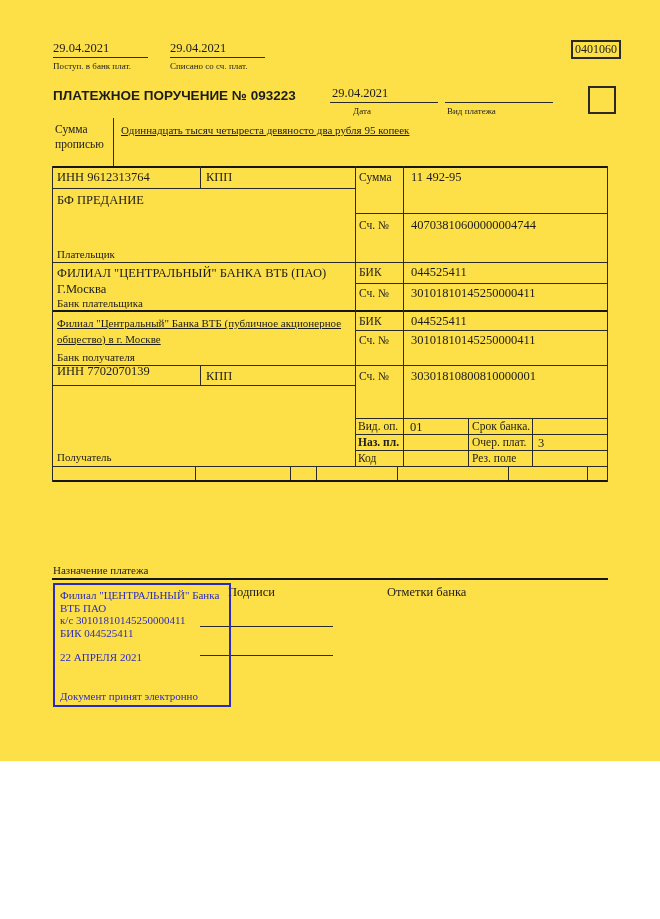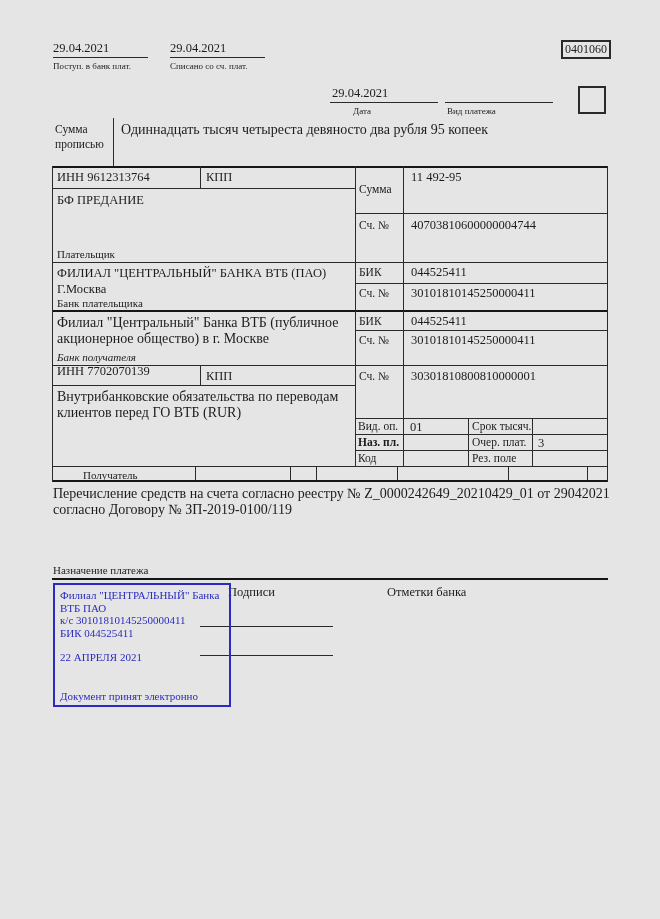--- a/index.html
+++ b/index.html
@@ -6,7 +6,7 @@
   * { margin:0; padding:0; box-sizing:border-box; }
   html,body { background:#ffffff; }
   .page {
-    position:relative; width:660px; height:919px; background:#e5e5e5;
+    position:relative; width:660px; height:761px; background:#fde047;
     font-family:"Liberation Serif", serif; color:#1c1c1c; overflow:hidden;
   }
   .abs { position:absolute; }

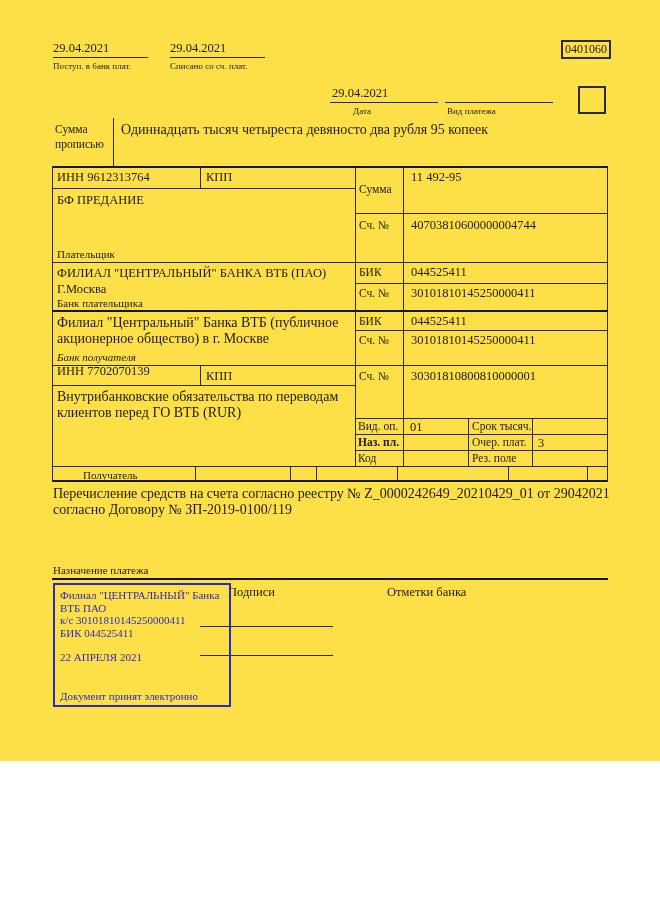--- a/index.html
+++ b/index.html
@@ -19,7 +19,7 @@
   .sec { font-size:11px; line-height:12px; white-space:nowrap; }
   .cell-lbl { font-size:11.5px; line-height:13px; white-space:nowrap; }
   .title { font-family:"Liberation Sans", sans-serif; font-weight:bold; font-size:13.5px; white-space:nowrap; }
-  .box { position:absolute; border:2px solid #2a2a2a; background:transparent; }
+  .box { position:absolute; border:2px solid #2a2a2a; background:transparent;margin-left:10px; }
   .code-box { display:flex; align-items:center; justify-content:center; font-size:12px; }
   .stamp {
     position:absolute; left:53px; top:583px; width:178px; height:124px;

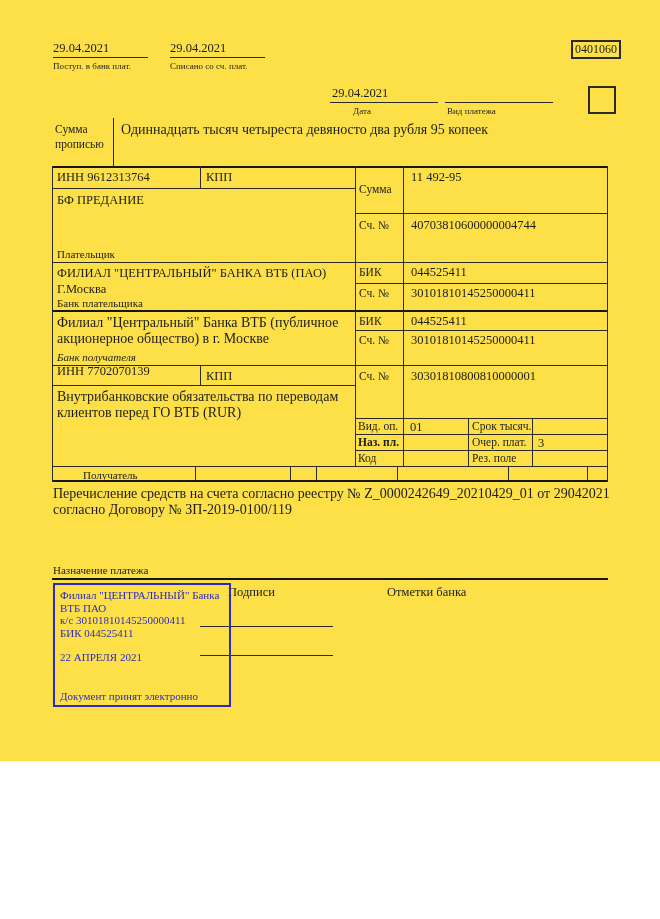--- a/index.html
+++ b/index.html
@@ -47,6 +47,7 @@
     <span>0401060</span>
   </div>
 
+  <div class="abs title" style="left:53px; top:88px;">ПЛАТЕЖНОЕ ПОРУЧЕНИЕ № 093223</div>
 
   <div class="abs t" style="left:332px; top:86px;">29.04.2021</div>
   <div class="hline" style="left:330px; top:102px; width:108px;"></div>

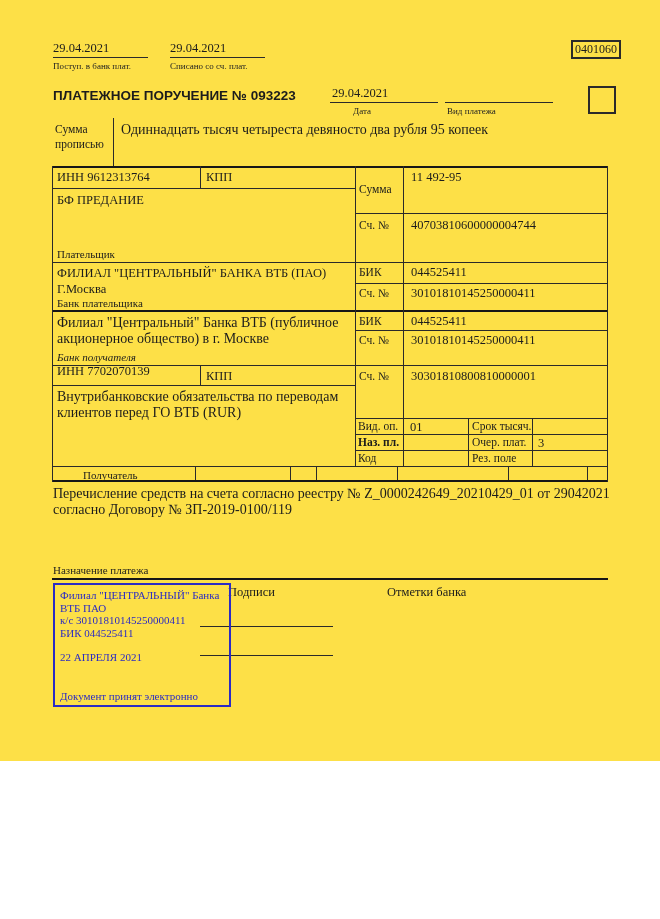--- a/index.html
+++ b/index.html
@@ -14,7 +14,7 @@
   .hline.heavy { height:2px; background:#161616; }
   .vline { position:absolute; width:1px; background:var(--line); }
   .t { font-size:12.5px; line-height:14px; white-space:nowrap; }
-  .tw { font-size:14px; line-height:16px; white-space:normal; }
+  .tw { font-size:11px; line-height:16px; white-space:normal;text-decoration:underline; }
   .lbl { font-size:9px; line-height:10px; color:#222; white-space:nowrap; }
   .sec { font-size:11px; line-height:12px; white-space:nowrap; }
   .cell-lbl { font-size:11.5px; line-height:13px; white-space:nowrap; }

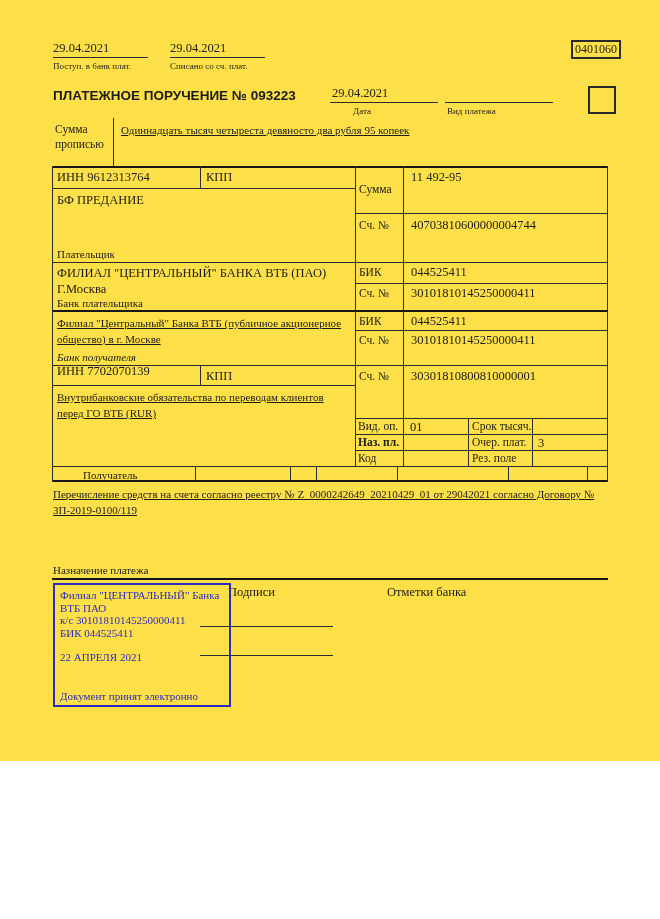--- a/index.html
+++ b/index.html
@@ -95,7 +95,7 @@
 
   <div class="abs t" style="left:57px; top:170px;">ИНН 9612313764</div>
   <div class="abs t" style="left:206px; top:170px;">КПП</div>
-  <div class="abs cell-lbl" style="left:359px; top:171px;margin-top:12px;">Сумма</div>
+  <div class="abs cell-lbl" style="left:359px; top:171px;">Сумма</div>
   <div class="abs t" style="left:411px; top:170px;">11 492-95</div>
 
   <div class="abs t" style="left:57px; top:193px;">БФ ПРЕДАНИЕ</div>

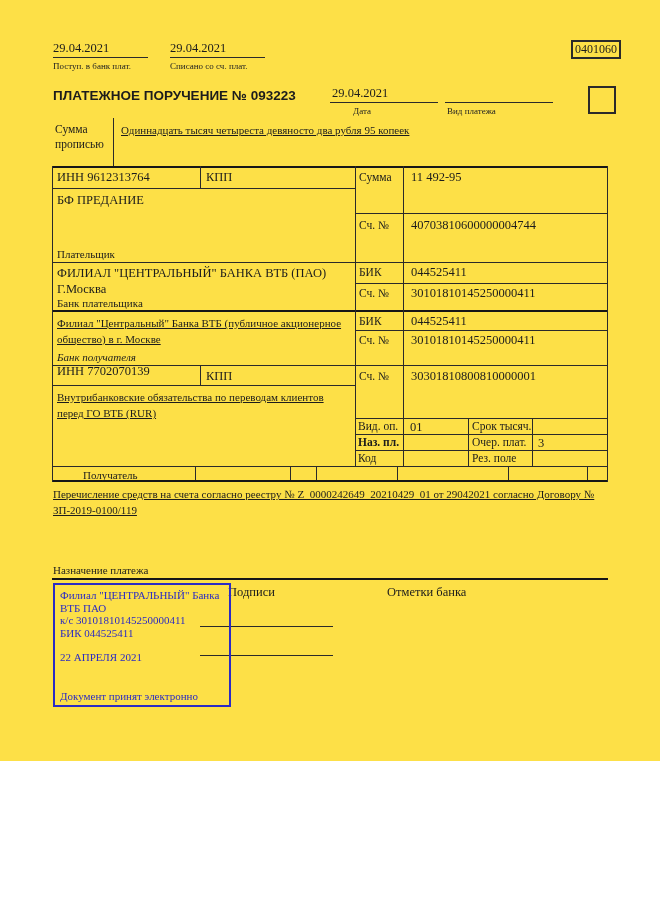--- a/index.html
+++ b/index.html
@@ -116,7 +116,7 @@
   <div class="abs t" style="left:411px; top:314px;">044525411</div>
   <div class="abs cell-lbl" style="left:359px; top:334px;">Сч. №</div>
   <div class="abs t" style="left:411px; top:333px;">30101810145250000411</div>
-  <div class="abs sec" style="left:57px; top:351px;font-style:italic;">Банк получателя</div>
+  <div class="abs sec" style="left:57px; top:351px;">Банк получателя</div>
 
   <div class="abs t" style="left:57px; top:364px;">ИНН 7702070139</div>
   <div class="abs t" style="left:206px; top:369px;">КПП</div>

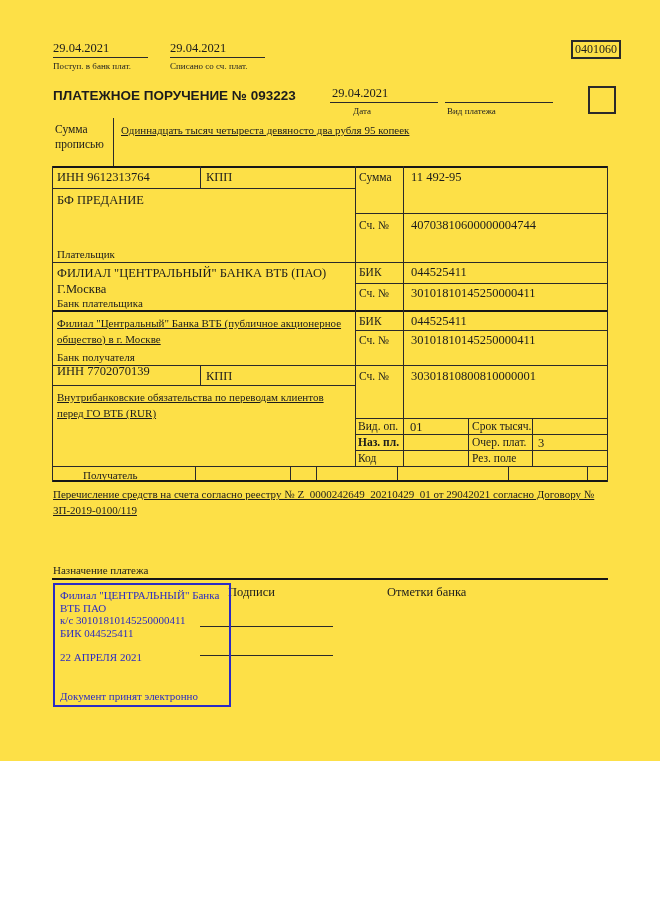--- a/index.html
+++ b/index.html
@@ -122,7 +122,6 @@
   <div class="abs t" style="left:206px; top:369px;">КПП</div>
   <div class="abs cell-lbl" style="left:359px; top:370px;">Сч. №</div>
   <div class="abs t" style="left:411px; top:369px;text-align:center;">30301810800810000001</div>
-  <div class="abs tw" style="left:57px; top:389px; width:293px;">Внутрибанковские обязательства по переводам клиентов перед ГО ВТБ (RUR)</div>
   <div class="abs sec" style="left:57px; top:469px;margin-left:26px;">Получатель</div>
 
   <div class="abs cell-lbl" style="left:358px; top:420px;">Вид. оп.</div>

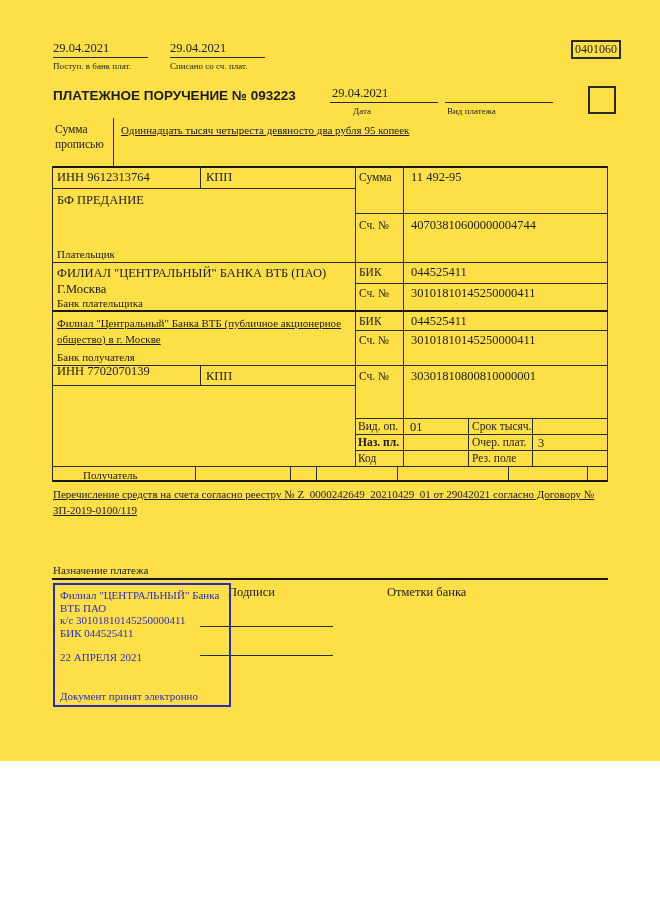--- a/index.html
+++ b/index.html
@@ -126,7 +126,7 @@
 
   <div class="abs cell-lbl" style="left:358px; top:420px;">Вид. оп.</div>
   <div class="abs t" style="left:410px; top:420px;">01</div>
-  <div class="abs cell-lbl" style="left:472px; top:420px;">Срок тысяч.</div>
+  <div class="abs cell-lbl" style="left:472px; top:420px;">Срок банка.</div>
   <div class="abs cell-lbl" style="left:358px; top:436px;font-weight:bold;">Наз. пл.</div>
   <div class="abs cell-lbl" style="left:472px; top:436px;">Очер. плат.</div>
   <div class="abs t" style="left:538px; top:436px;">3</div>

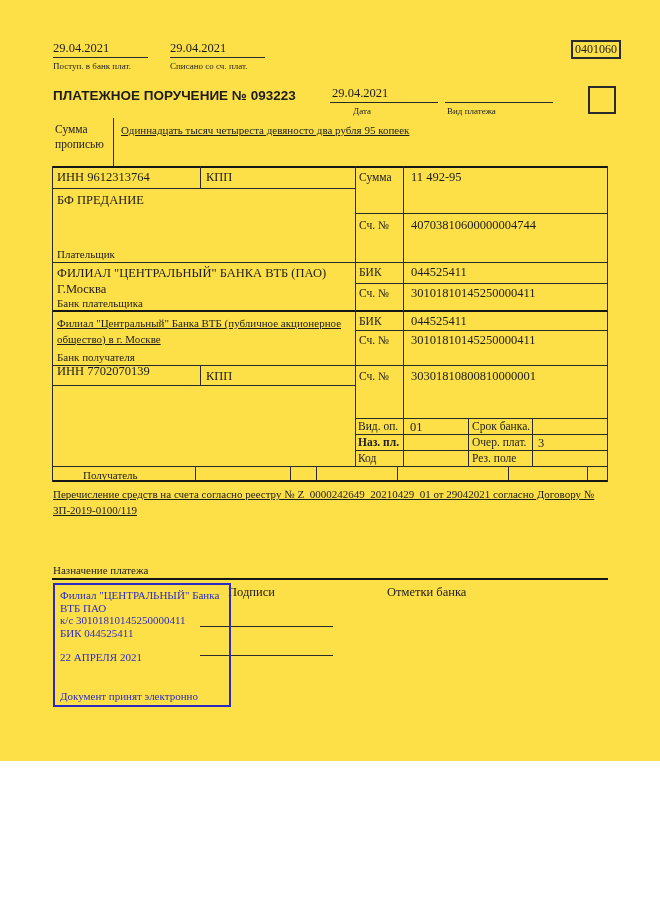--- a/index.html
+++ b/index.html
@@ -122,7 +122,7 @@
   <div class="abs t" style="left:206px; top:369px;">КПП</div>
   <div class="abs cell-lbl" style="left:359px; top:370px;">Сч. №</div>
   <div class="abs t" style="left:411px; top:369px;text-align:center;">30301810800810000001</div>
-  <div class="abs sec" style="left:57px; top:469px;margin-left:26px;">Получатель</div>
+  <div class="abs sec" style="left:57px; top:451px;">Получатель</div>
 
   <div class="abs cell-lbl" style="left:358px; top:420px;">Вид. оп.</div>
   <div class="abs t" style="left:410px; top:420px;">01</div>

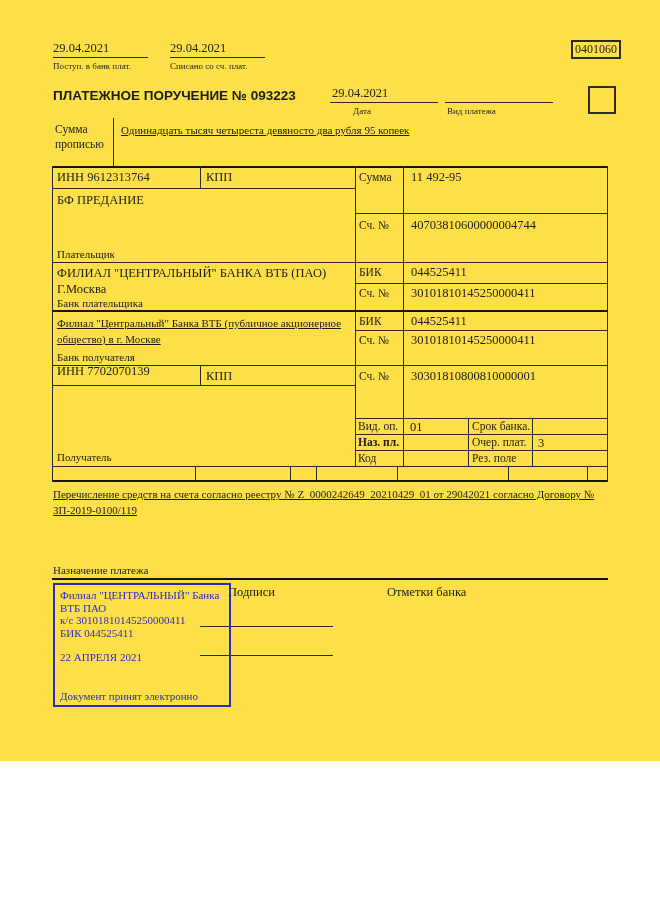--- a/index.html
+++ b/index.html
@@ -133,7 +133,6 @@
   <div class="abs cell-lbl" style="left:358px; top:452px;">Код</div>
   <div class="abs cell-lbl" style="left:472px; top:452px;">Рез. поле</div>
 
-  <div class="abs tw" style="left:53px; top:486px; width:558px;">Перечисление средств на счета согласно реестру № Z_0000242649_20210429_01 от 29042021 согласно Договору № ЗП-2019-0100/119</div>
   <div class="abs sec" style="left:53px; top:564px;">Назначение платежа</div>
   <div class="hline heavy" style="left:52px; top:578px; width:556px;"></div>
 

